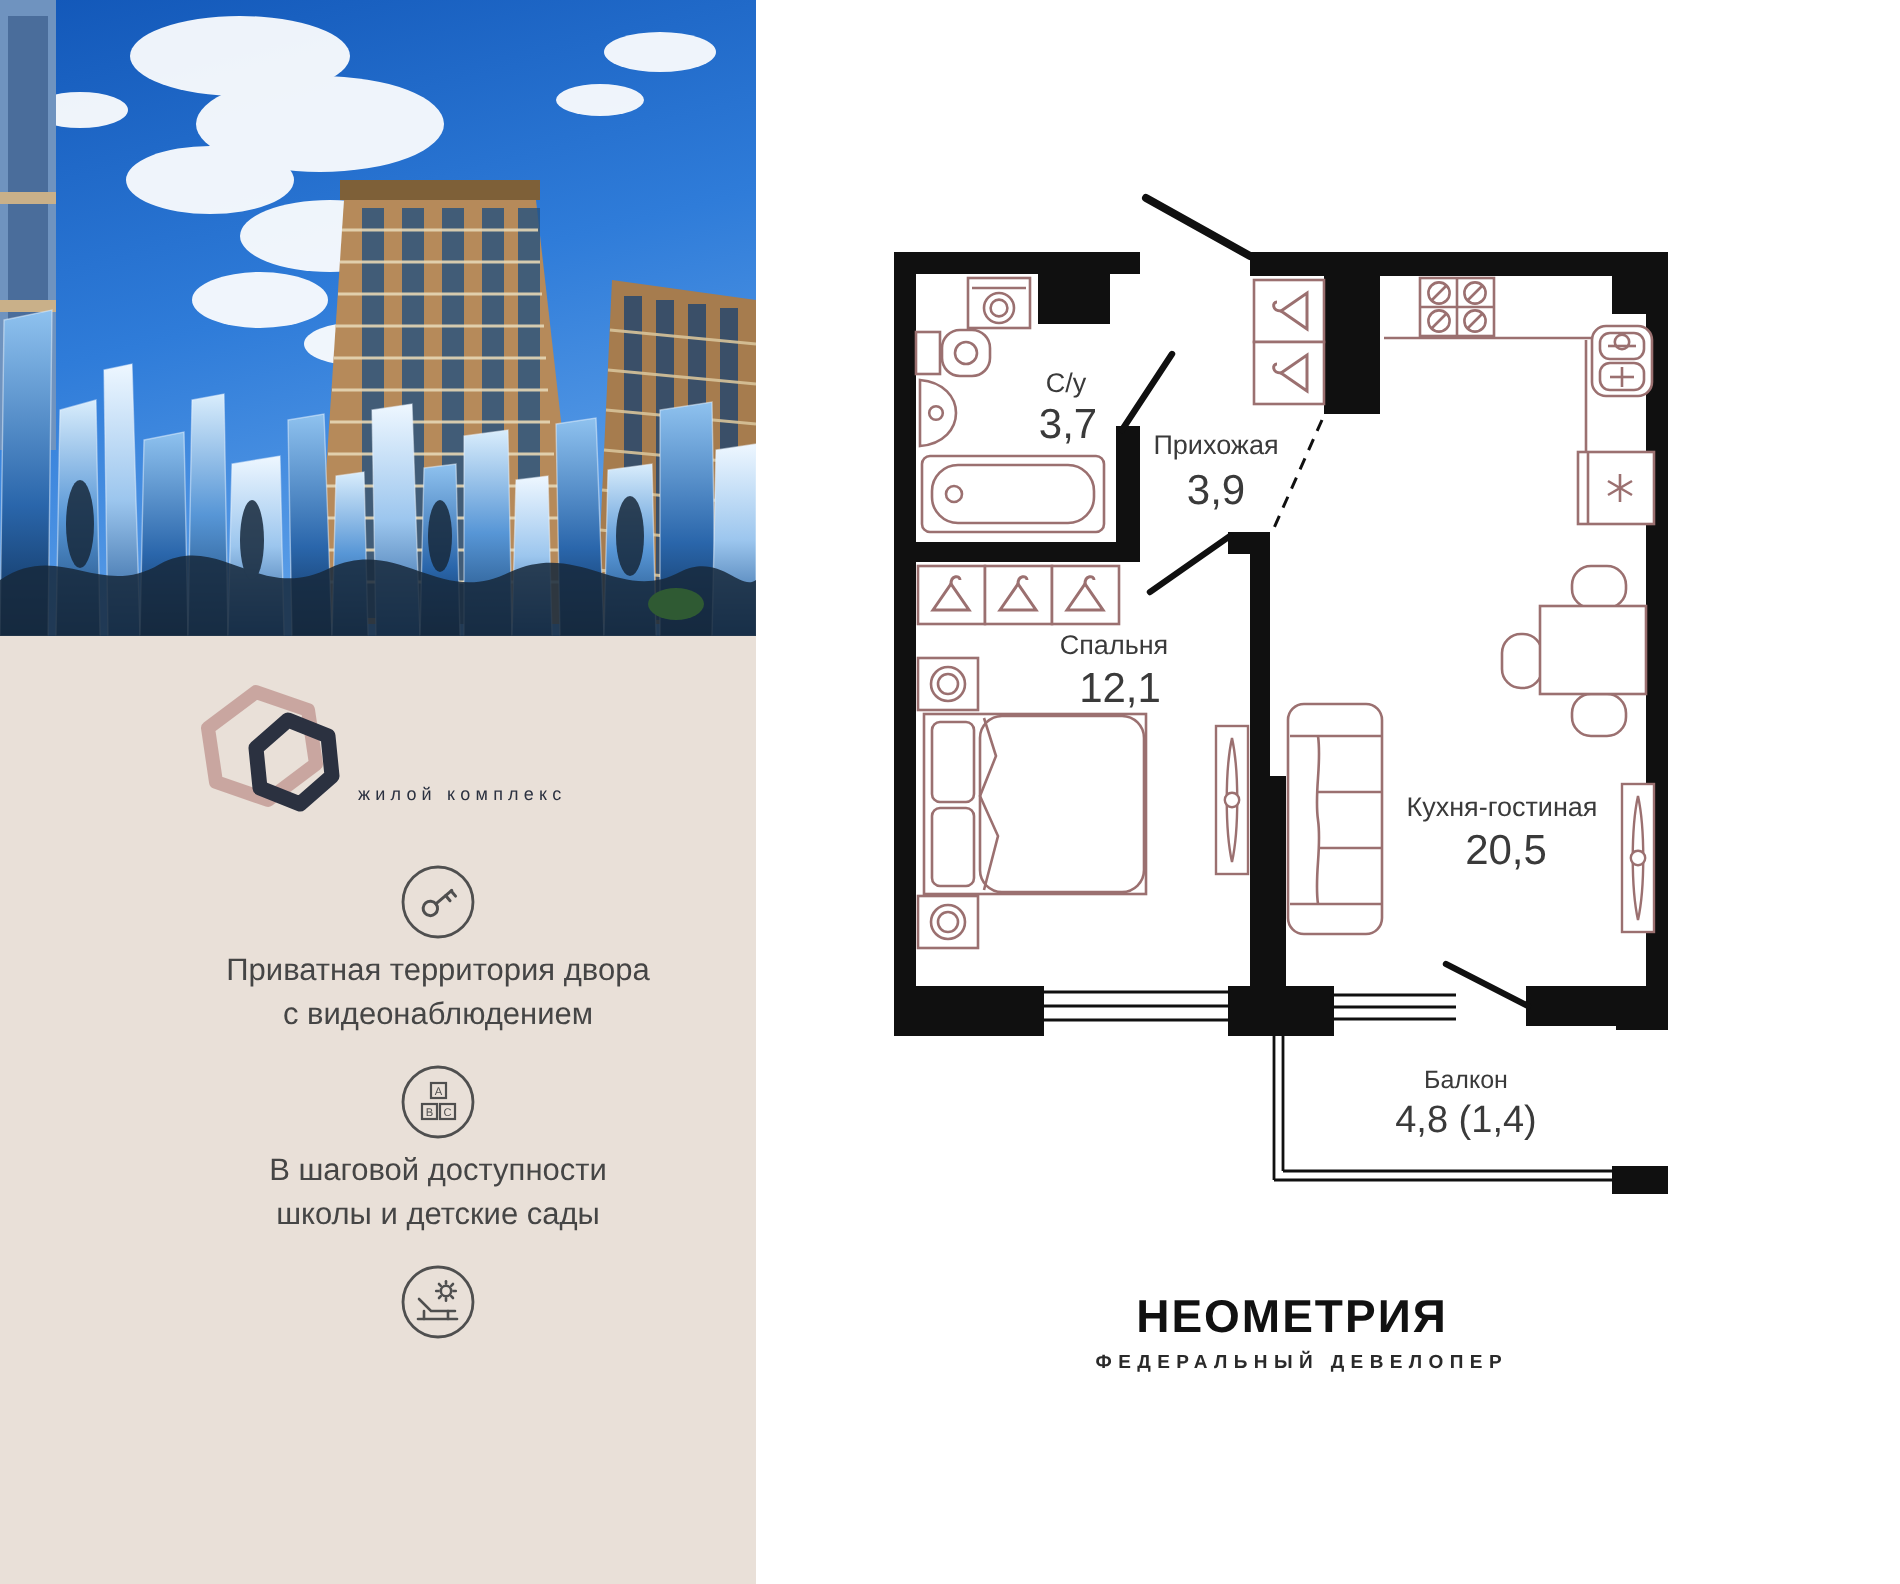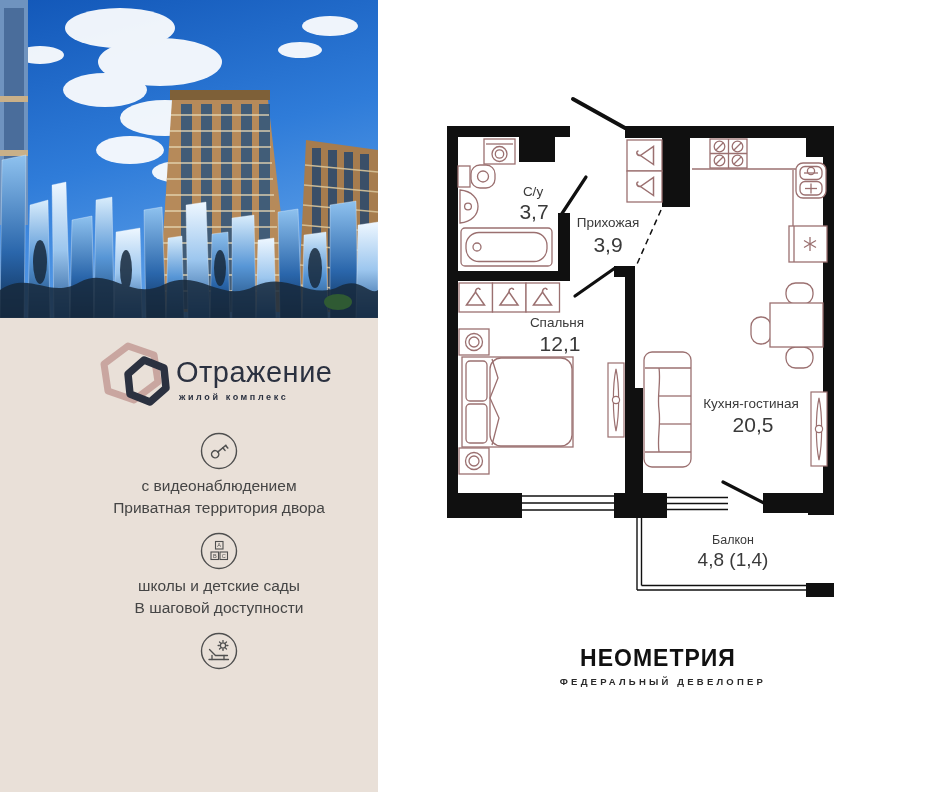--- a/index.html
+++ b/index.html
@@ -156,7 +156,6 @@
 
       <polygon points="44,18 64,26 66,46 50,60 30,52 28,32" fill="none" stroke="#2b3140" stroke-width="7.5" stroke-linejoin="round"></polygon>
     </svg>
-    <div class="brand-name">Отражение</div>
     <div class="brand-tagline">жилой комплекс</div>
 
     <div class="features">

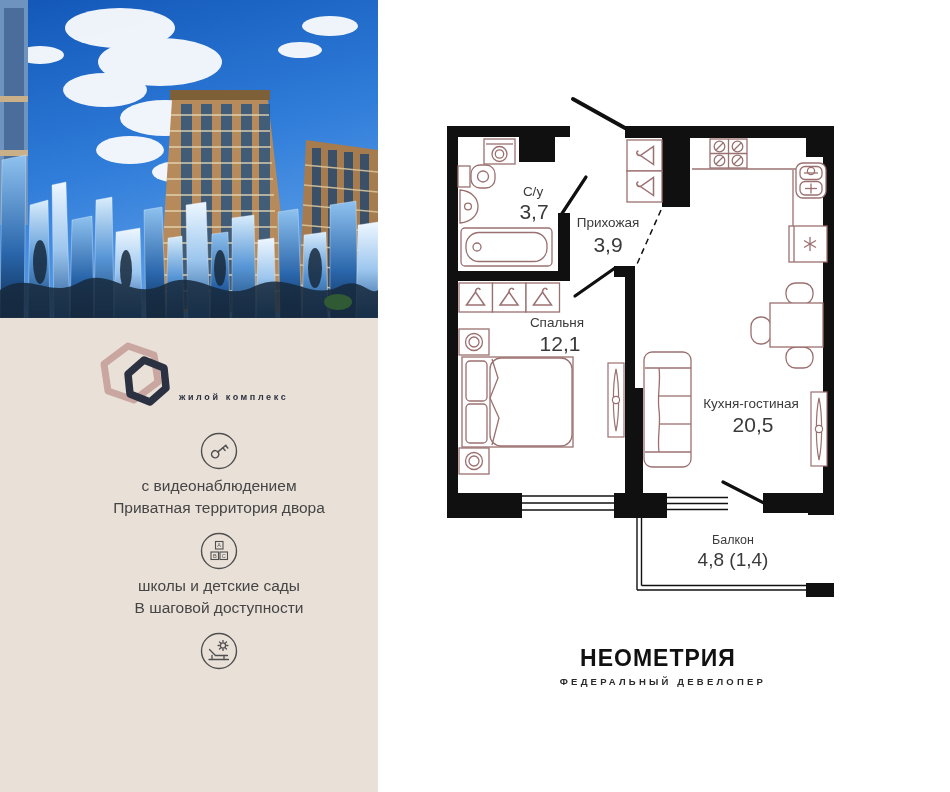--- a/index.html
+++ b/index.html
@@ -10,7 +10,7 @@
   .logo-mark{position:absolute;left:100px;top:24px;width:80px;height:72px;}
   .brand-name{position:absolute;left:176px;top:38px;font-size:29px;font-weight:500;
               color:#2b3140;letter-spacing:0.5px;}
-  .brand-tagline{position:absolute;left:179px;top:74px;font-size:9px;font-weight:700;
+  .brand-tagline{position:absolute;left:179px;top:74px;font-size:9px;font-weight:400;
                  color:#2b3140;letter-spacing:2.6px;text-transform:lowercase;}
   .features{position:absolute;left:34px;top:114px;width:370px;text-align:center;}
   .feature{margin-bottom:13px;}

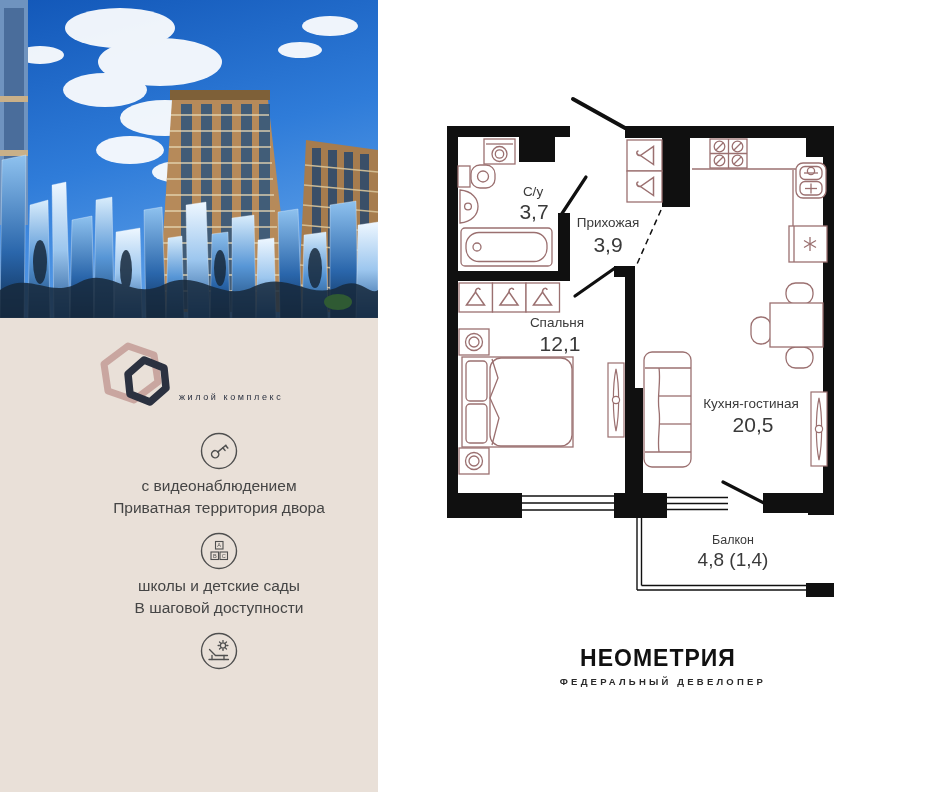--- a/index.html
+++ b/index.html
@@ -170,8 +170,8 @@
             <line x1="8.6" y1="0" x2="8.6" y2="3.4"></line>
           </g>
         </svg>
+        <div class="fline">Приватная территория двора</div>
         <div class="fline">с видеонаблюдением</div>
-        <div class="fline">Приватная территория двора</div>
       </div>
 
       <div class="feature">

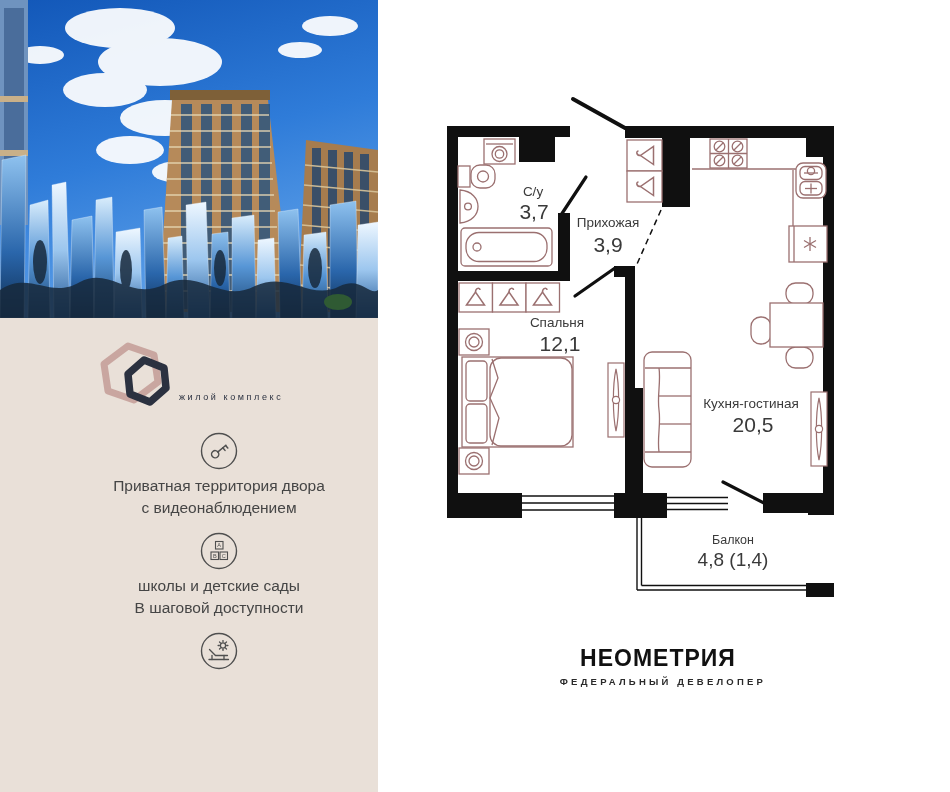--- a/index.html
+++ b/index.html
@@ -188,8 +188,8 @@
             <text x="23.8" y="25.9">С</text>
           </g>
         </svg>
+        <div class="fline">В шаговой доступности</div>
         <div class="fline">школы и детские сады</div>
-        <div class="fline">В шаговой доступности</div>
       </div>
 
       <div class="feature">

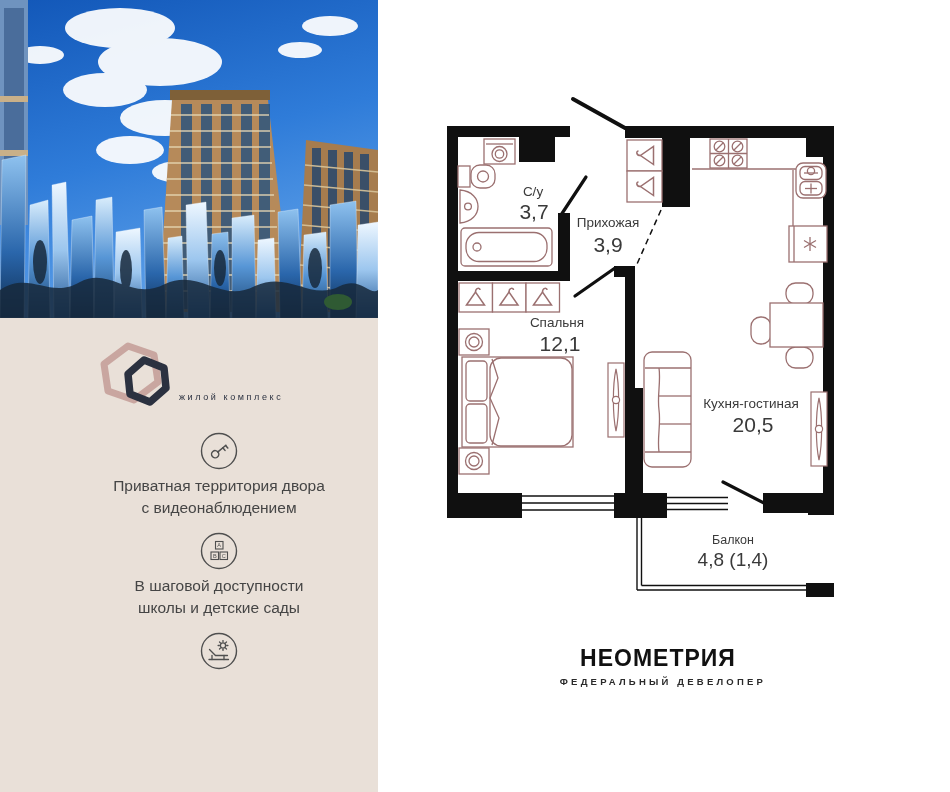--- a/index.html
+++ b/index.html
@@ -17,7 +17,7 @@
   .feature .ficon{display:block;margin:0 auto 5px auto;width:38px;height:38px;}
   .feature .fline{font-size:15.5px;line-height:22px;color:#454545;}
   .plan{position:absolute;left:440px;top:90px;width:410px;height:515px;display:block;}
-  .developer{position:absolute;left:538px;top:645px;width:216px;text-align:center;margin-left:12px;}
+  .developer{position:absolute;left:538px;top:645px;width:216px;text-align:center;}
   .developer .dev-name{font-size:23px;font-weight:800;color:#111111;letter-spacing:1px;}
   .developer .dev-tagline{margin-top:4px;font-size:9.5px;font-weight:700;color:#2a2a2a;
                           letter-spacing:3.2px;text-align:right;}

